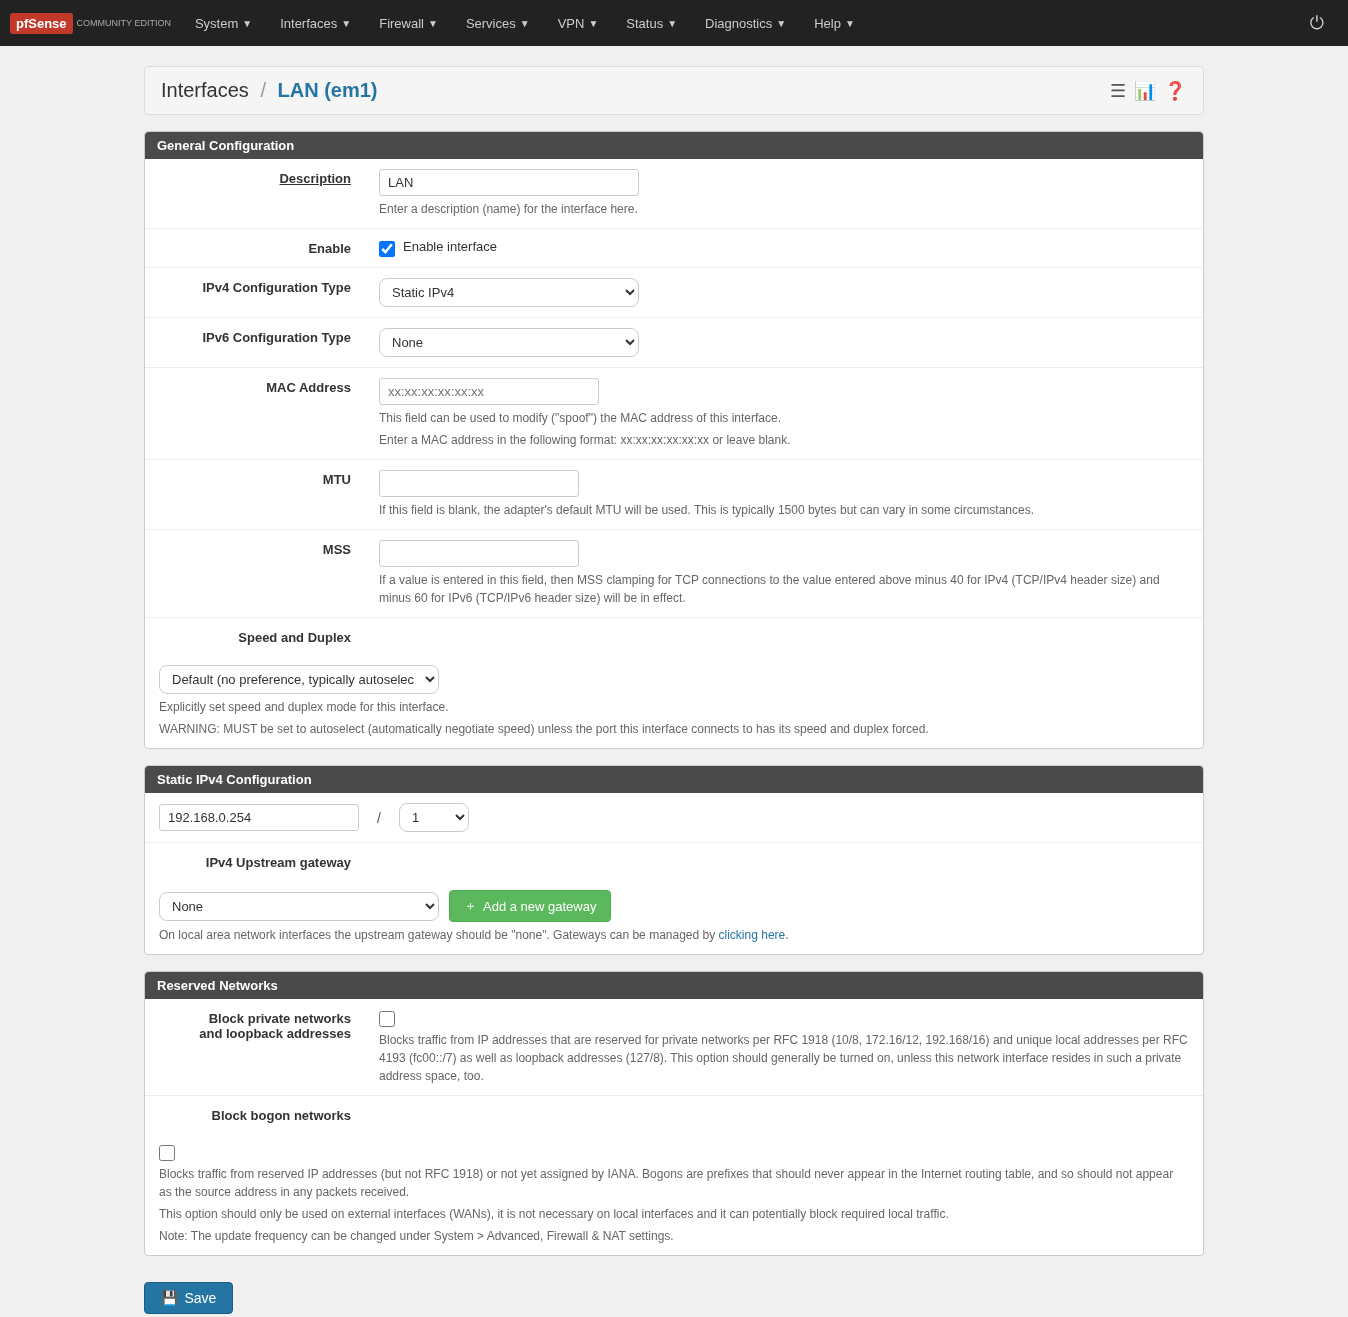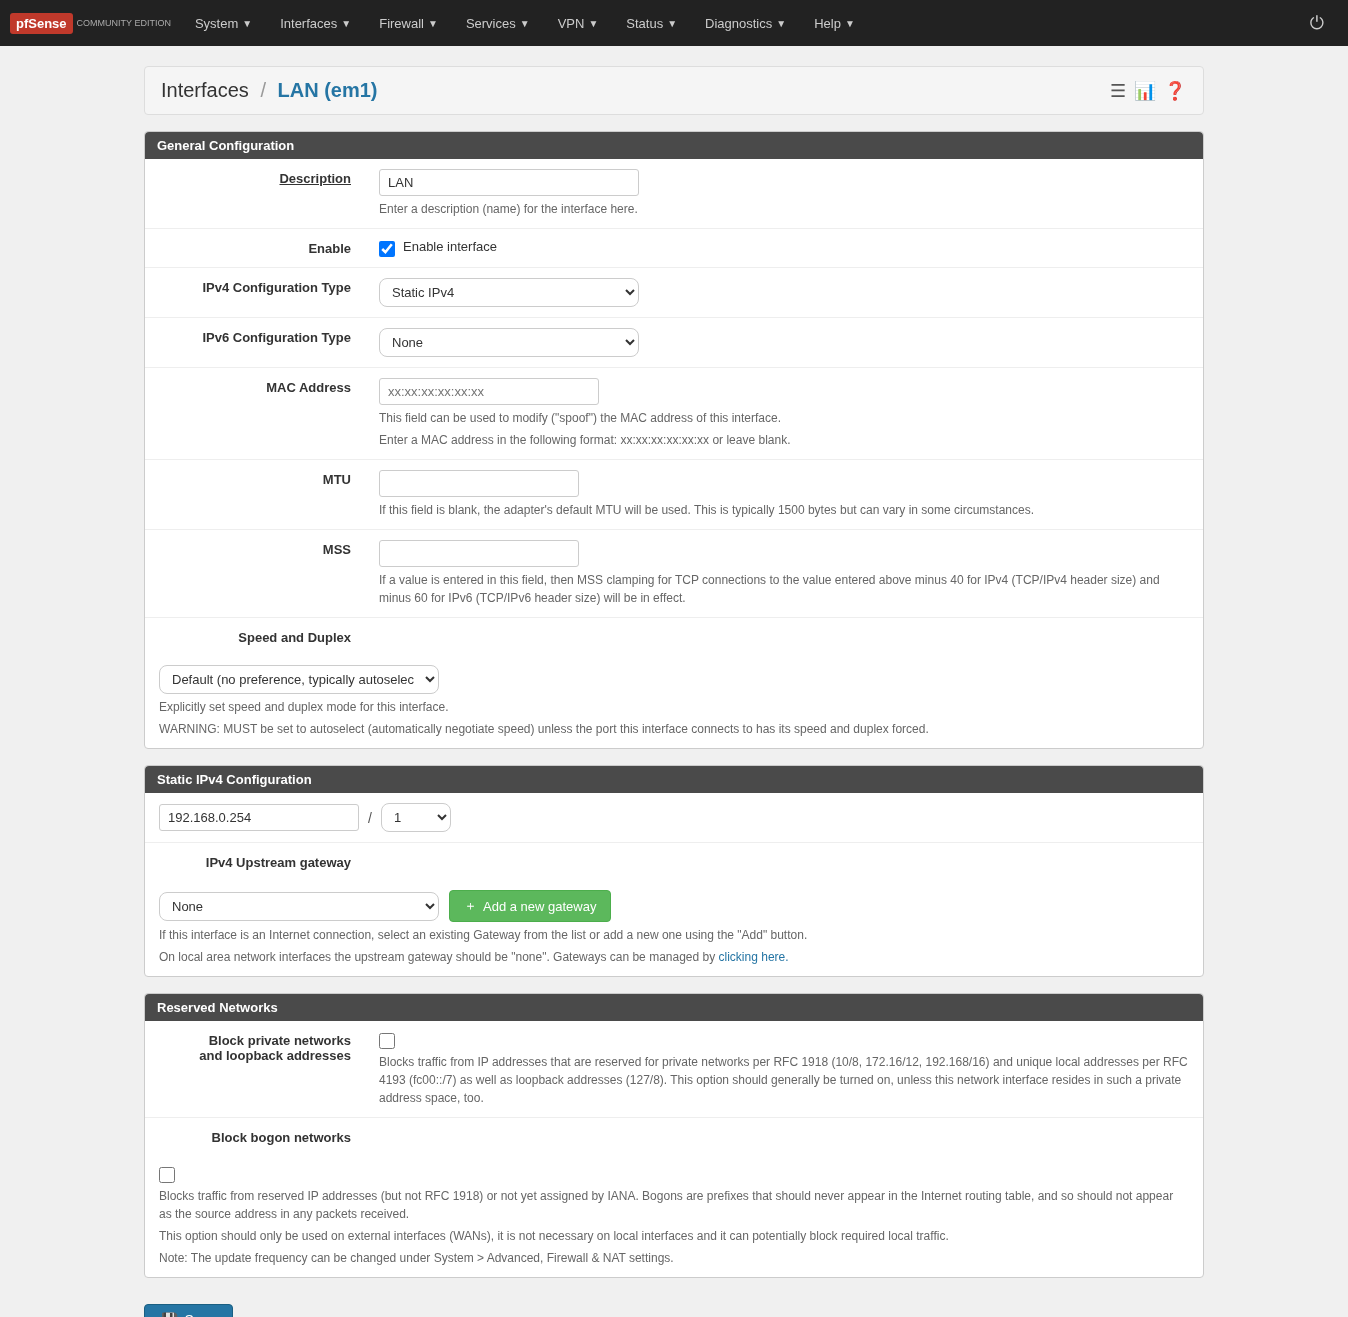--- a/index.html
+++ b/index.html
@@ -67,7 +67,7 @@
     .spinner-wrap input[type="number"] { width: 200px; padding-right: 22px; }
 
     
-    .ipv4-addr-wrap { display: flex; align-items: center; gap: 9px; }
+    .ipv4-addr-wrap { display: flex; align-items: center; gap: 18px; }
     .cidr-sep { font-size: 14px; color: #555; }
 
     

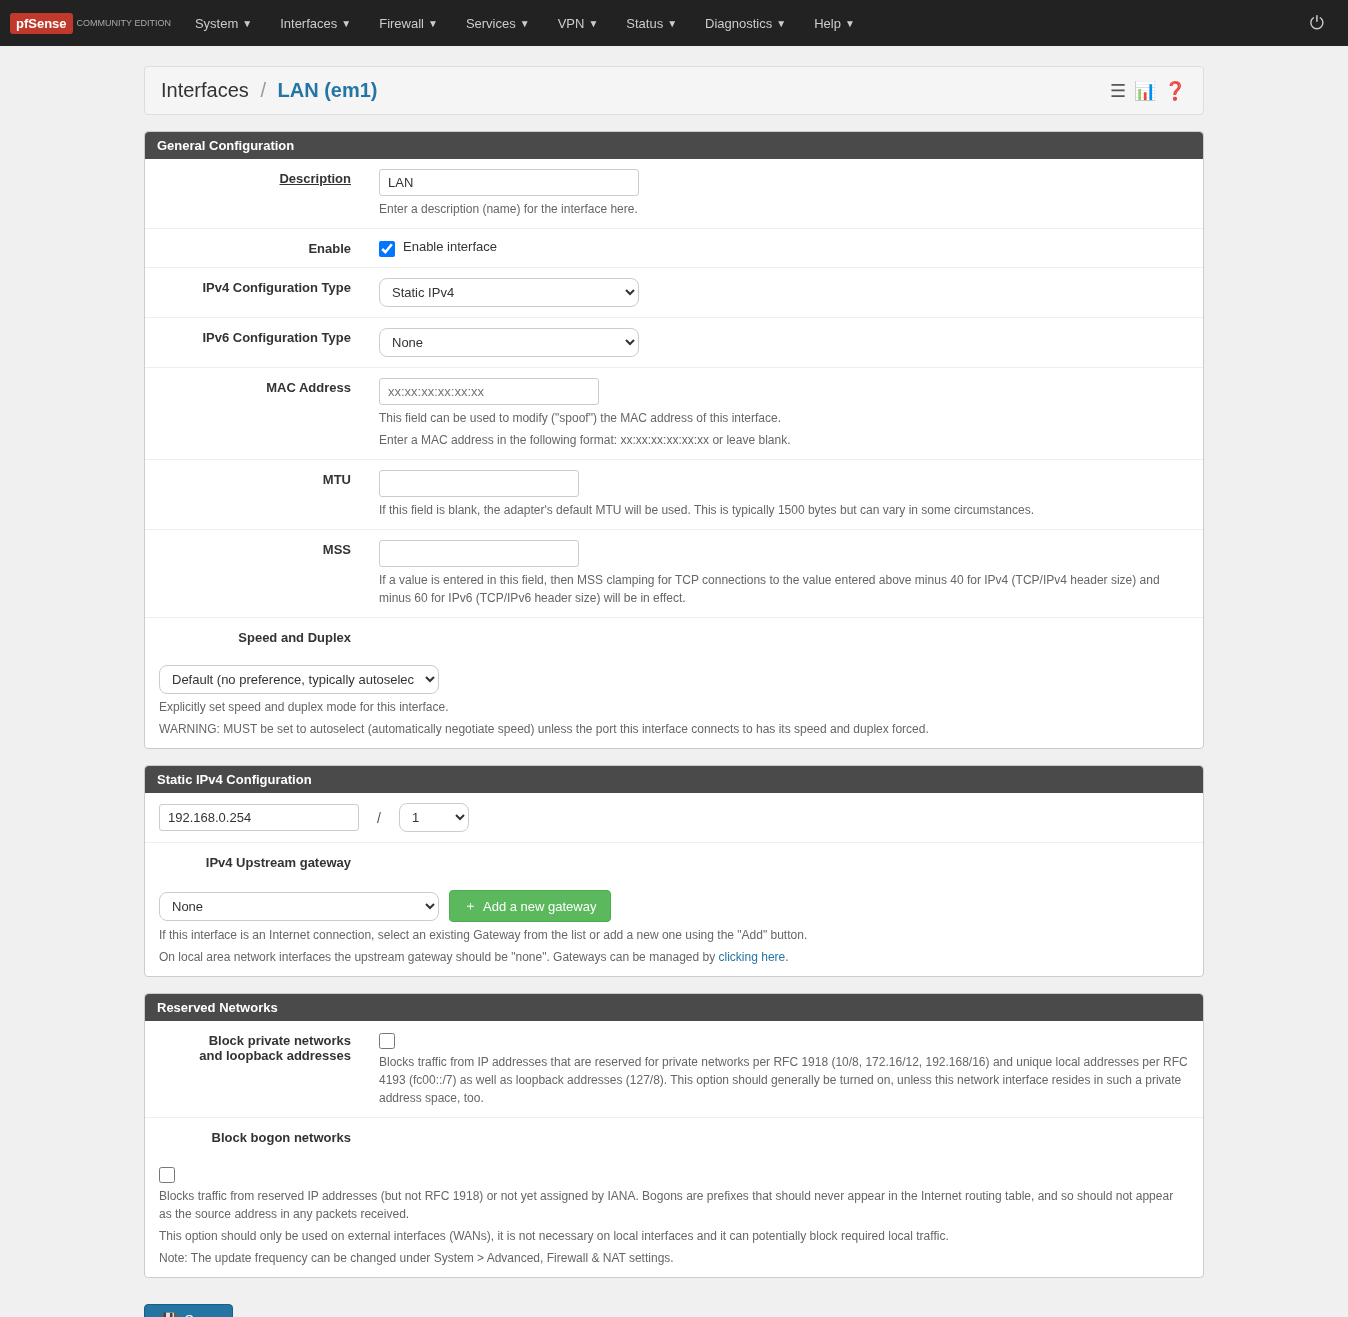--- a/index.html
+++ b/index.html
@@ -276,7 +276,6 @@
               <span>Add a new gateway</span>
             </button>
           </div>
-          <div class="form-help">If this interface is an Internet connection, select an existing Gateway from the list or add a new one using the "Add" button.</div>
           <div class="form-help">
             <span>On local area network interfaces the upstream gateway should be "none". Gateways can be managed by</span>
             <a href="#">clicking here.</a>

